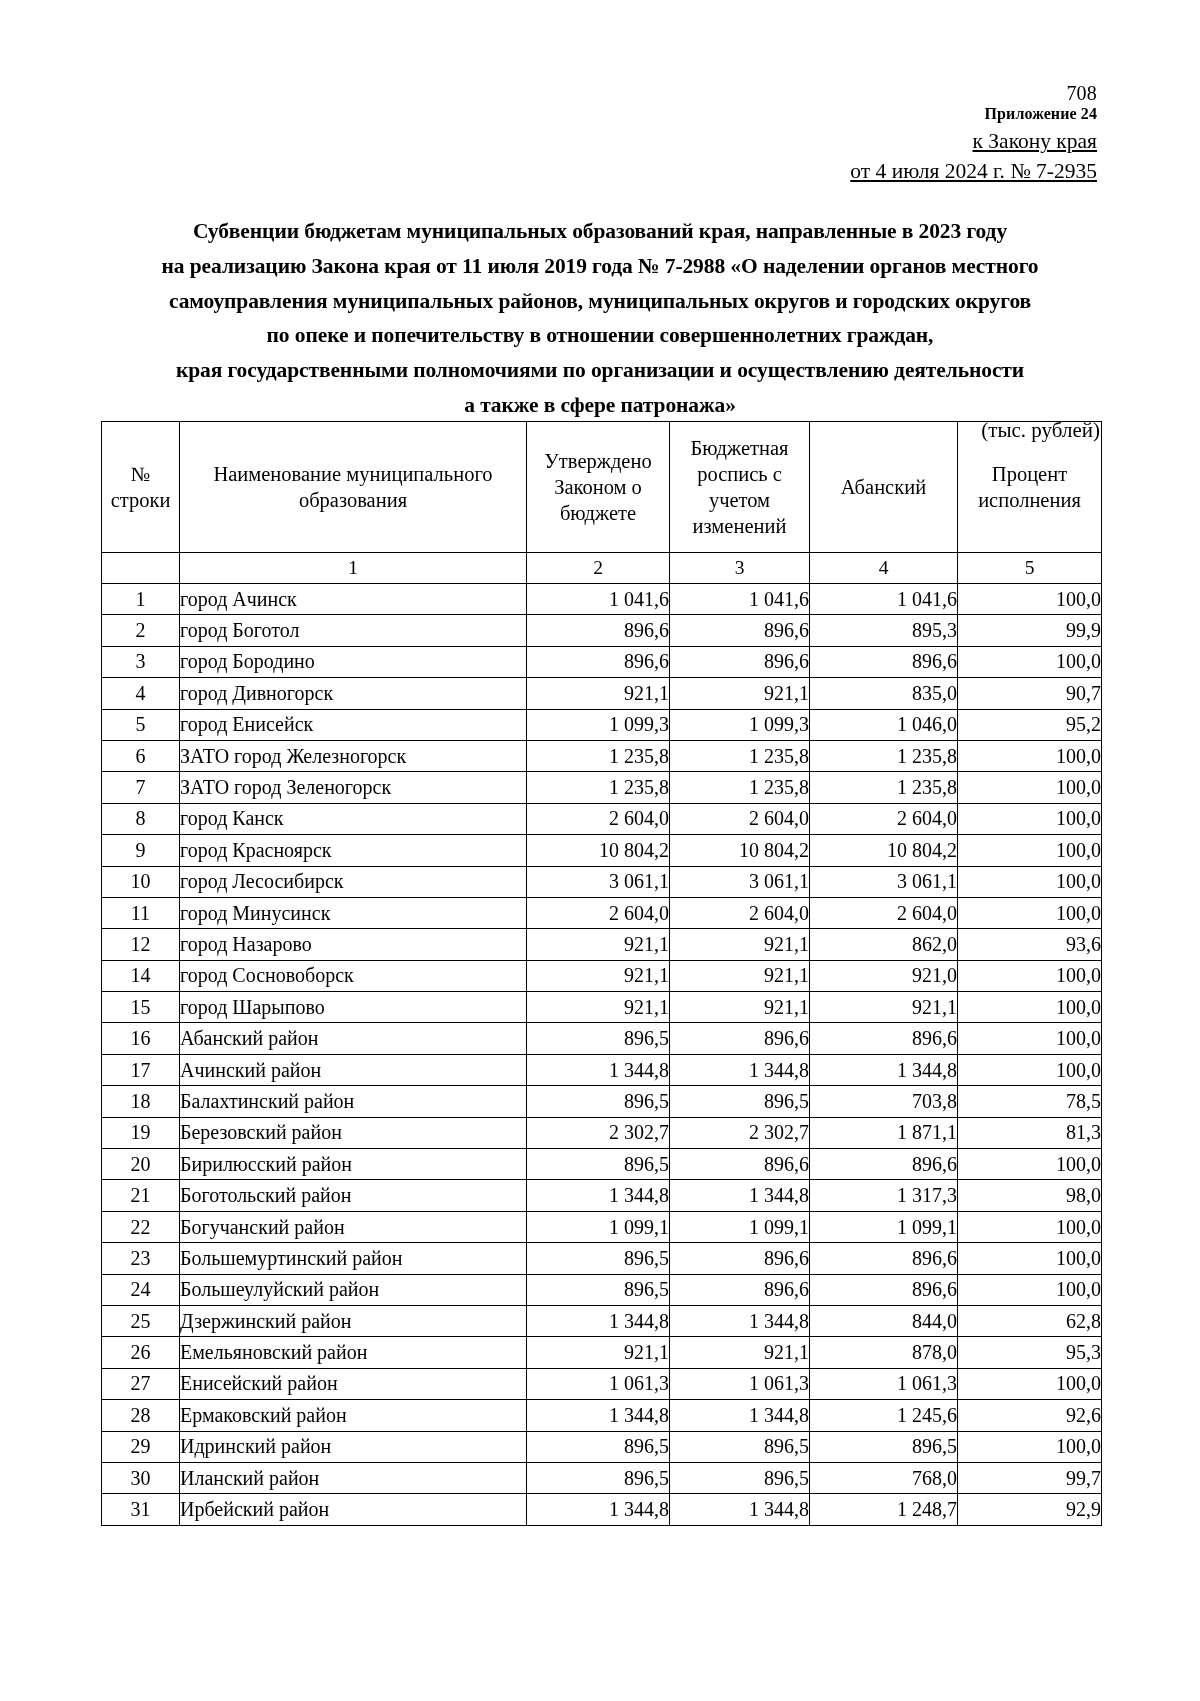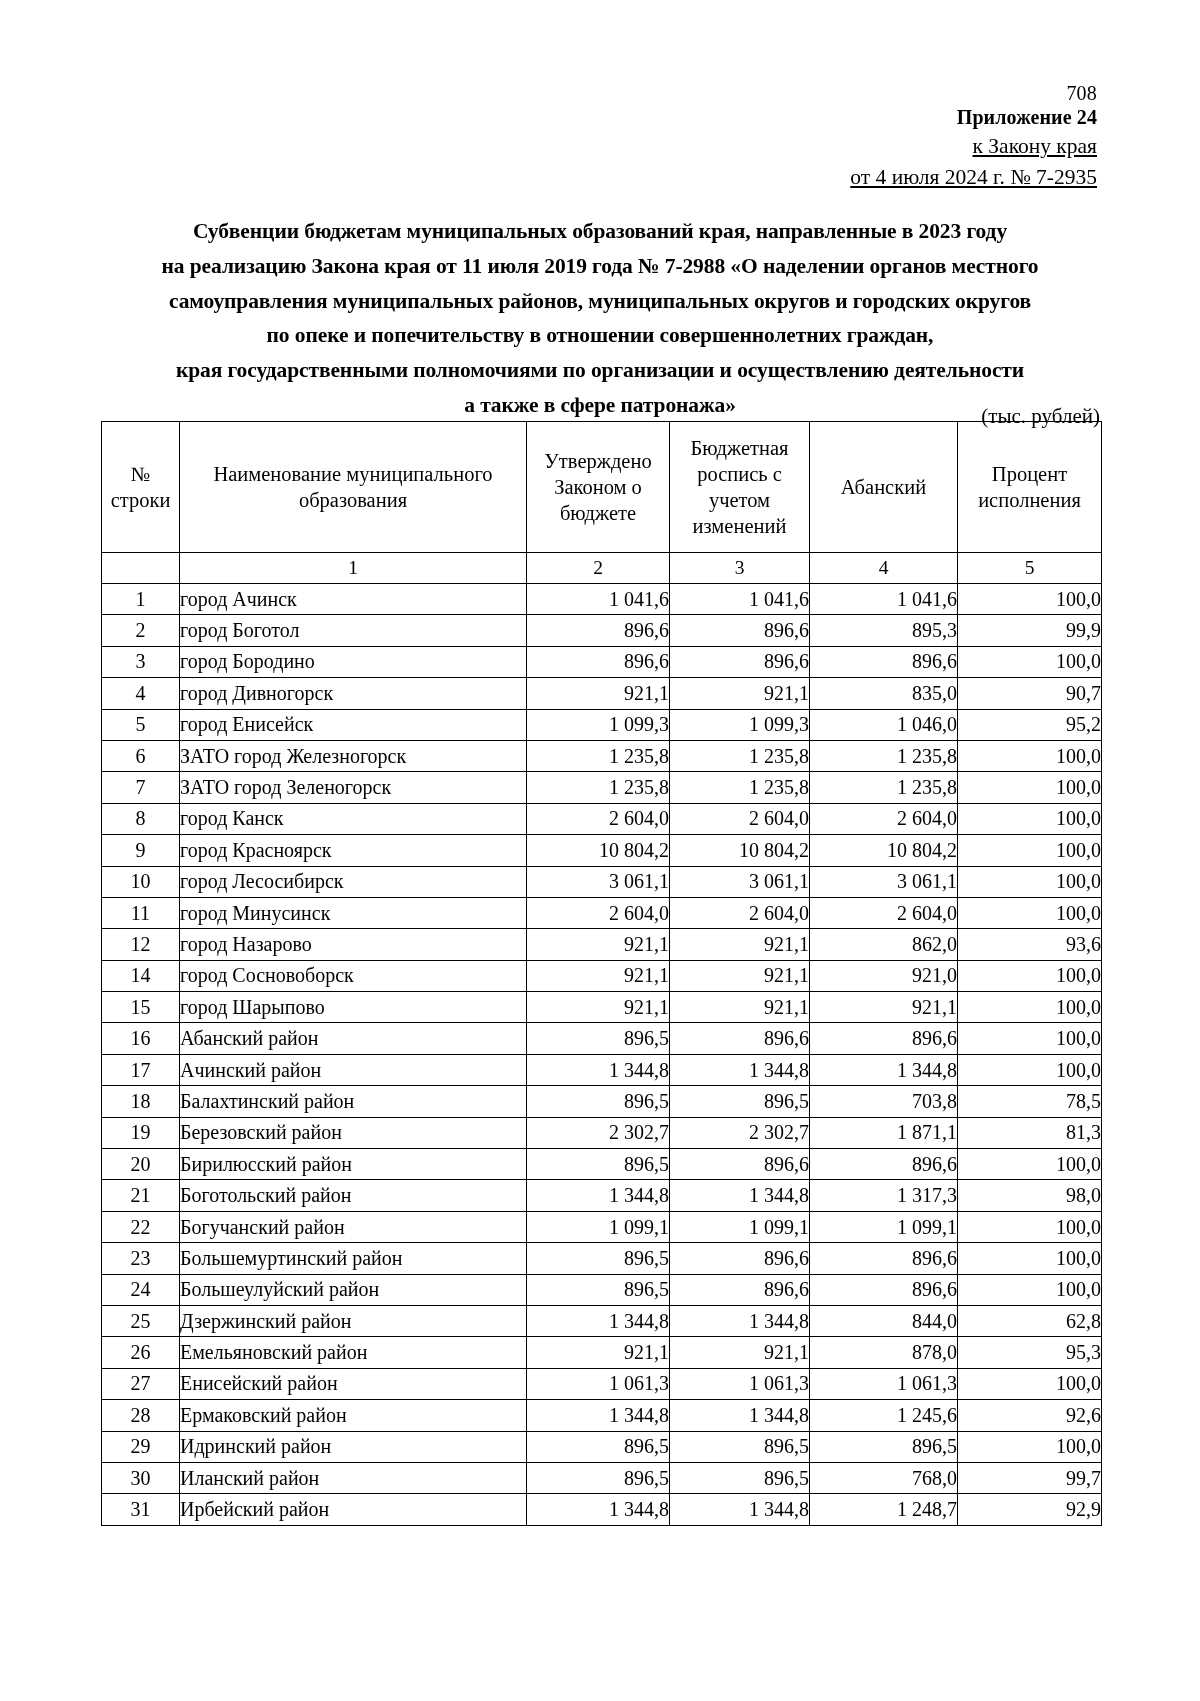--- a/index.html
+++ b/index.html
@@ -45,7 +45,7 @@
   }
   .appendix-title {
     font-weight: bold;
-    font-size: 20px;
+    font-size: 16px;
     letter-spacing: 0.1px;
   }
   .appendix-line {

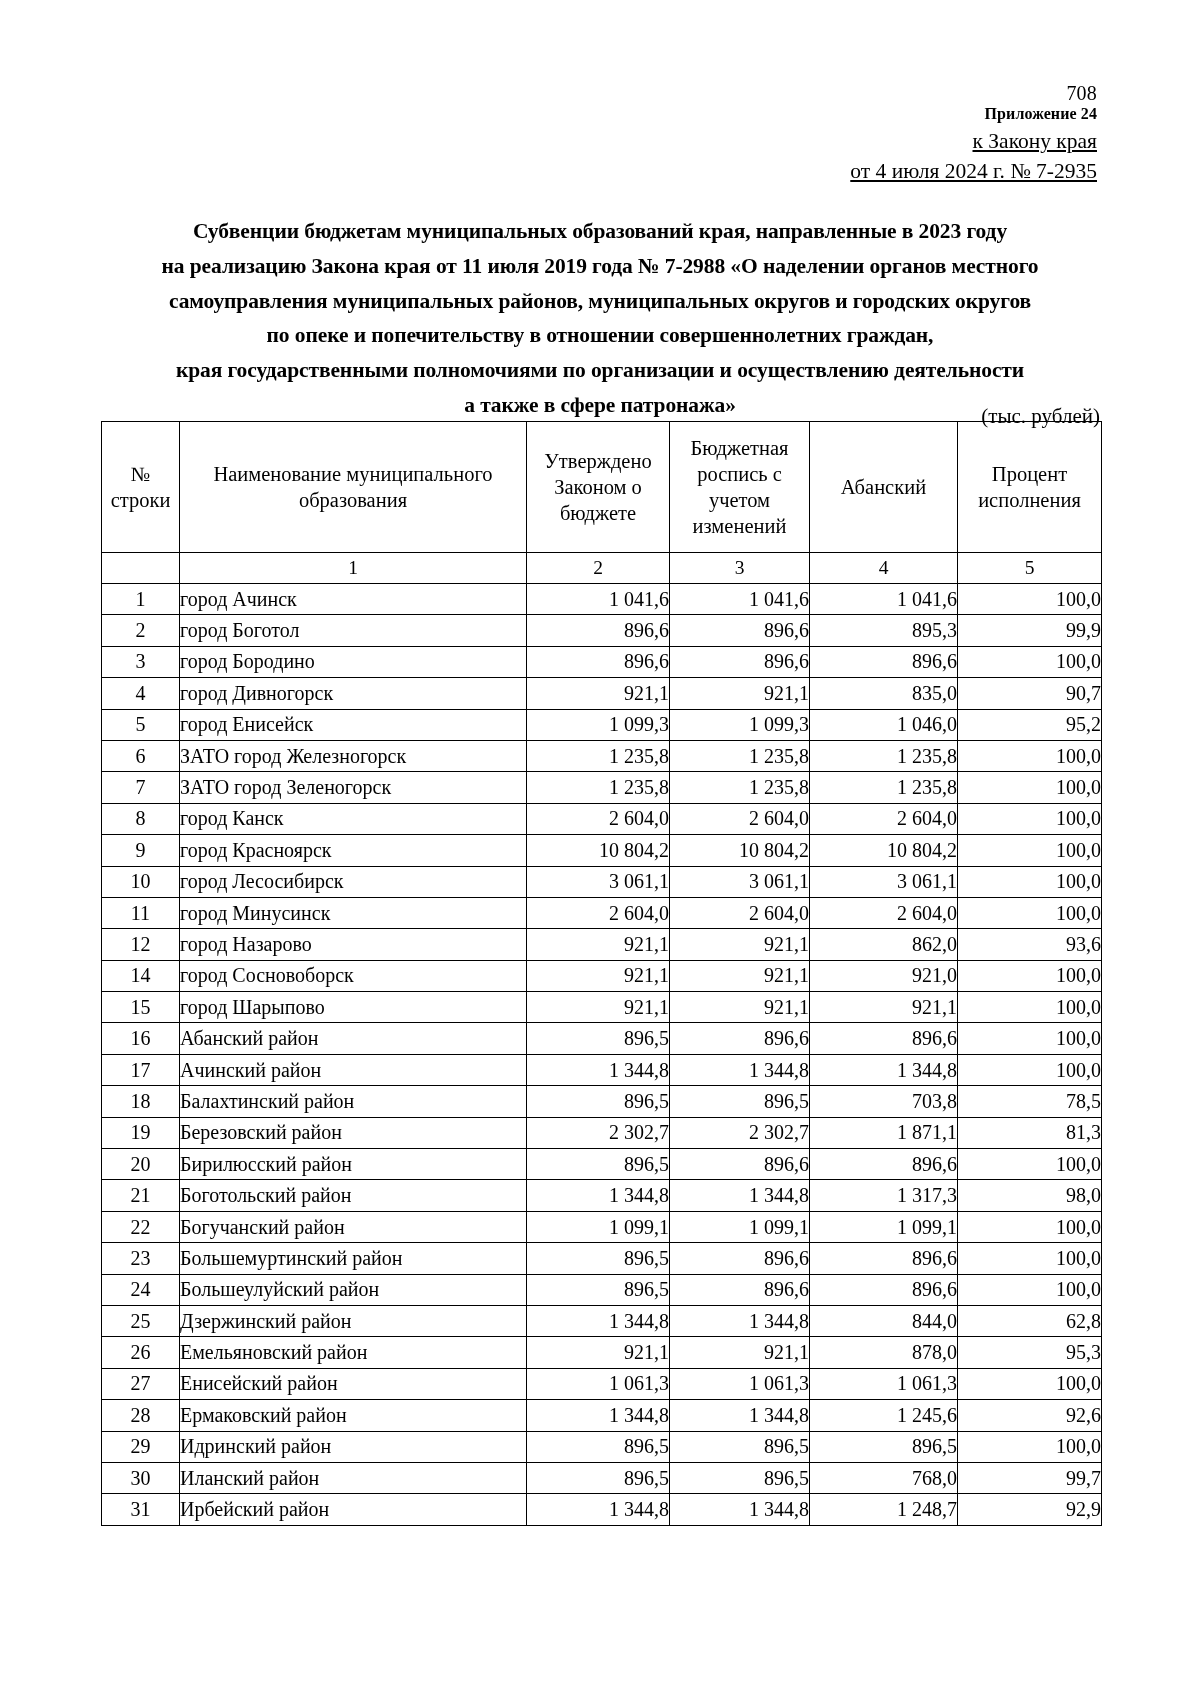--- a/index.html
+++ b/index.html
@@ -73,7 +73,7 @@
   
   .units-note {
     position: absolute;
-    top: 404px;
+    top: 418px;
     right: 100px;
     font-size: 21px;
   }

